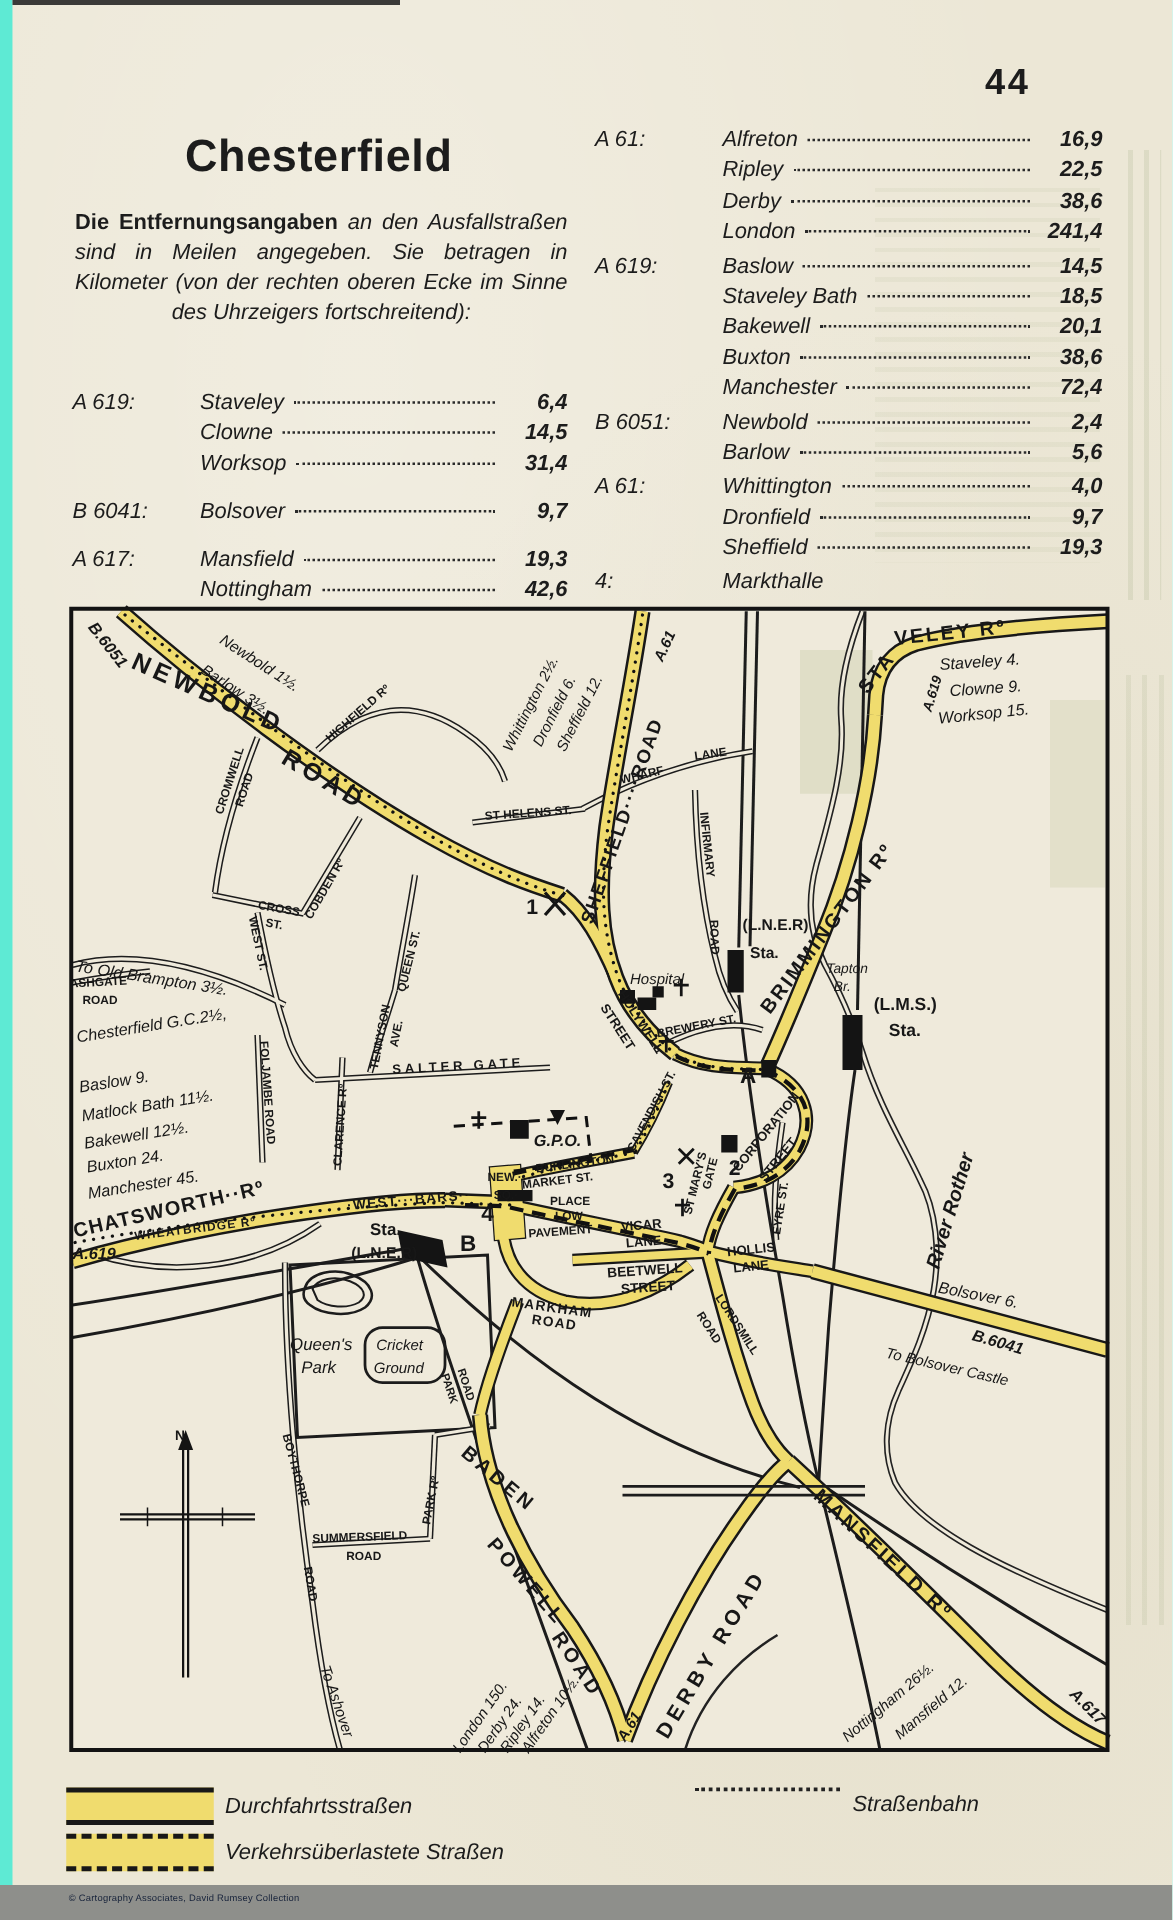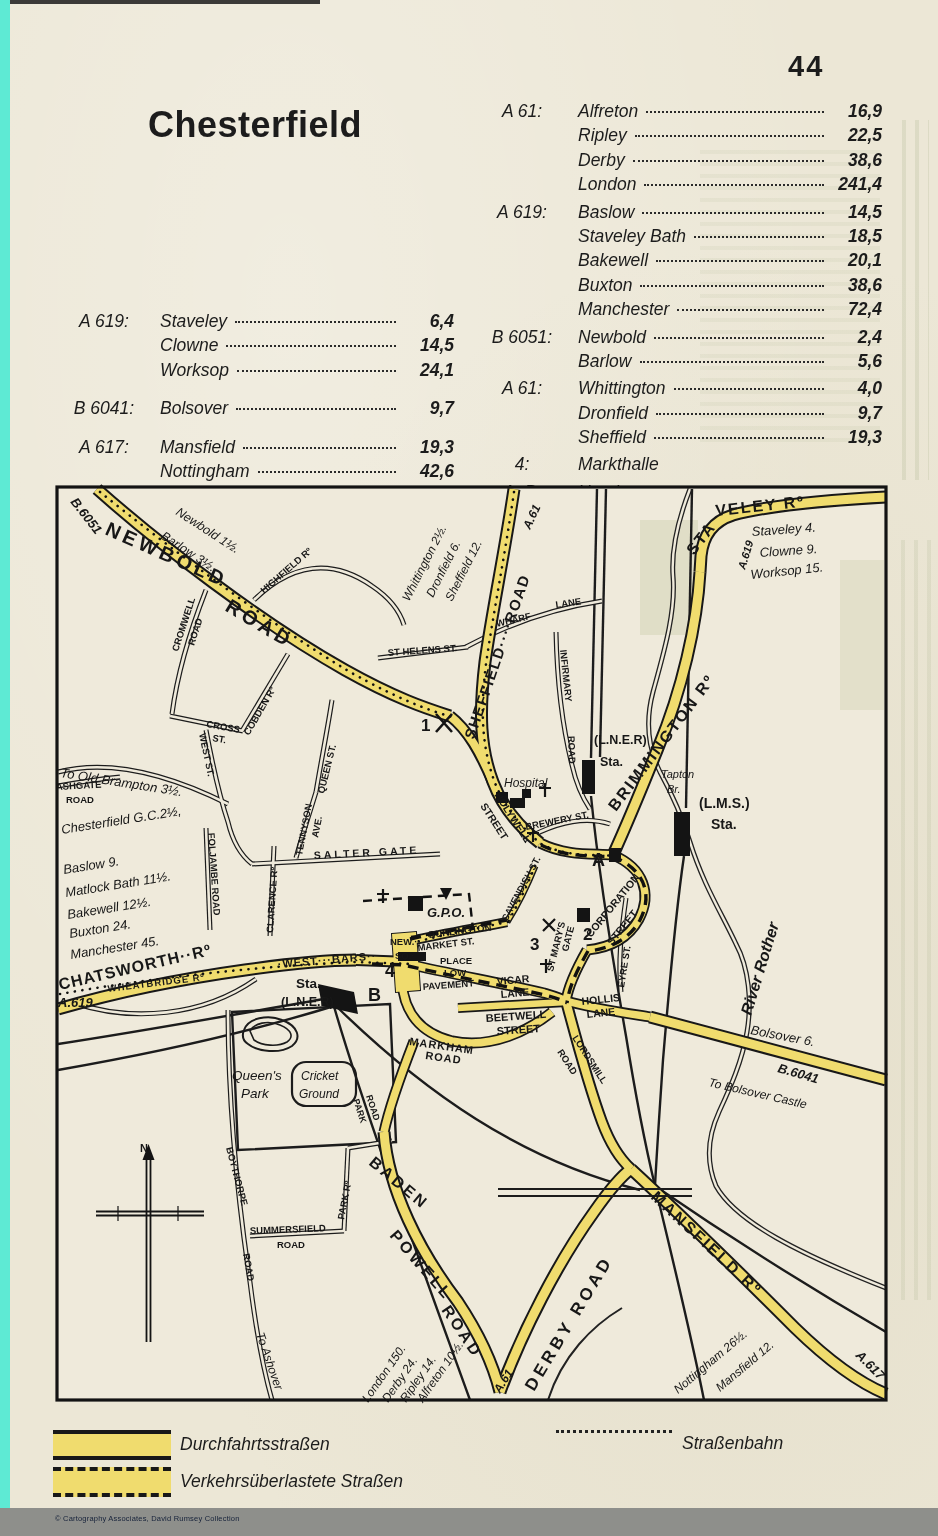--- a/index.html
+++ b/index.html
@@ -26,7 +26,7 @@
   #list-left{left:58px;top:311px;width:396px;}
   #list-right{left:476px;top:101px;width:406px;}
   .drow{display:flex;align-items:baseline;height:24.4px;font-size:17.5px;font-style:italic;}
-  .code{width:92px;text-align:center;padding-right:10px;white-space:pre;}
+  .code{width:92px;text-align:left;padding-right:10px;white-space:pre;}
   .dest{white-space:pre;}
   .dots{flex:1;border-bottom:2.6px dotted #2a2a2a;margin:0 8px;transform:translateY(-4px);min-width:20px;}
   .val{width:50px;text-align:right;font-weight:bold;}

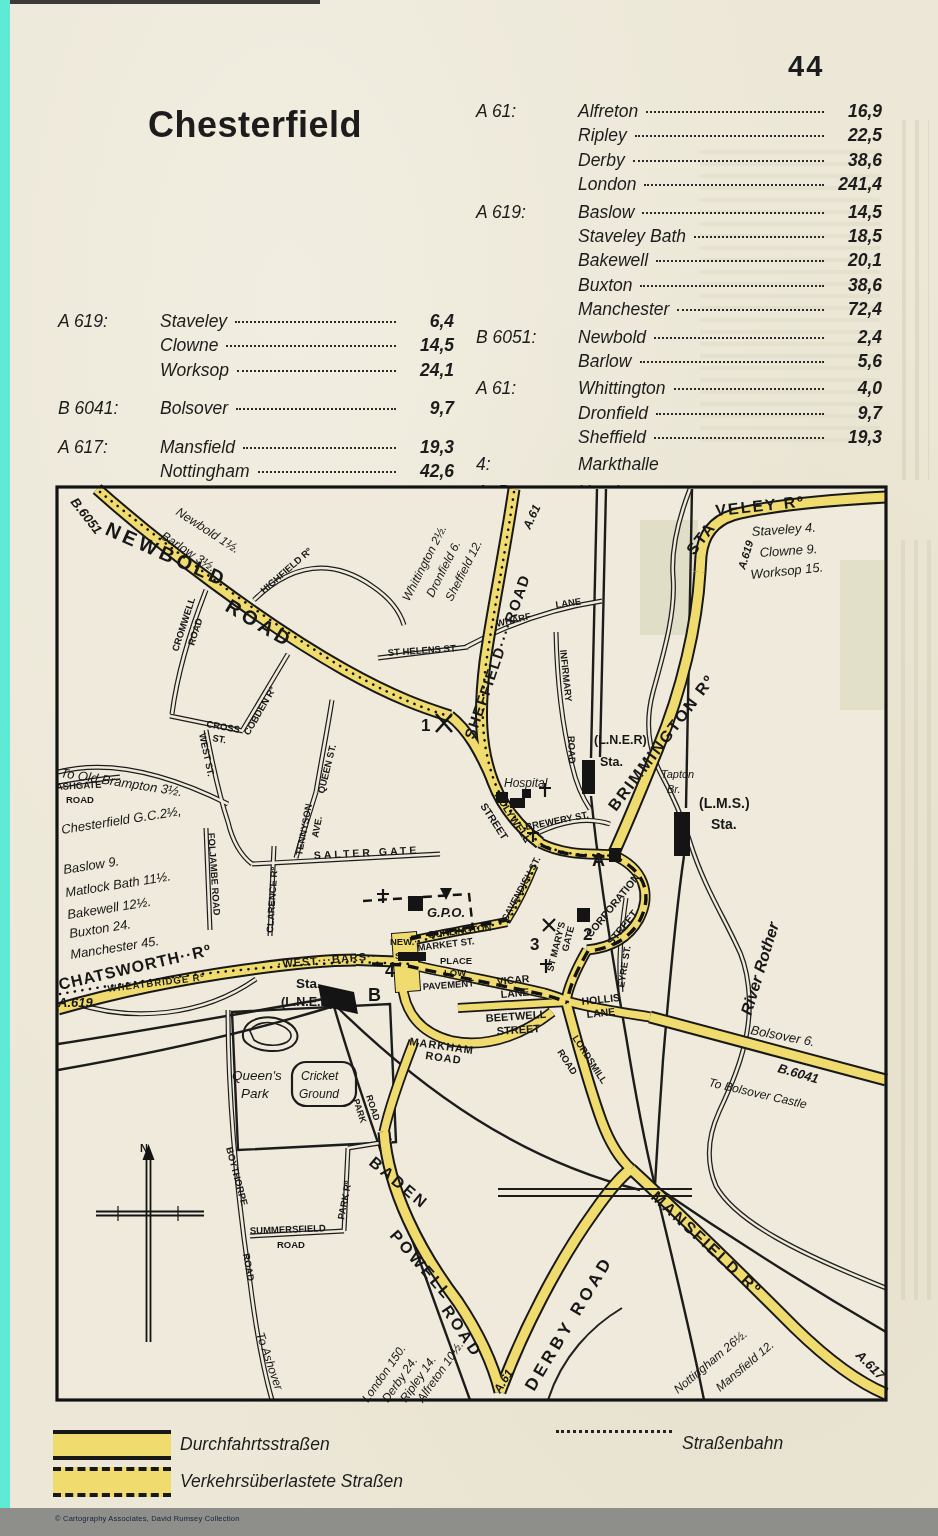--- a/index.html
+++ b/index.html
@@ -67,6 +67,7 @@
 
   <div id="page-num">44</div>
   <div id="title">Chesterfield</div>
+  <div id="intro"><b>Die Entfernungsangaben</b><span> an den Aus­fallstraßen sind in Meilen angegeben. Sie betragen in Kilometer (von der rechten oberen Ecke im Sinne des Uhrzeigers fortschreitend):</span></div>
 
   <div id="list-left" class="dlist">
       <div class="group">

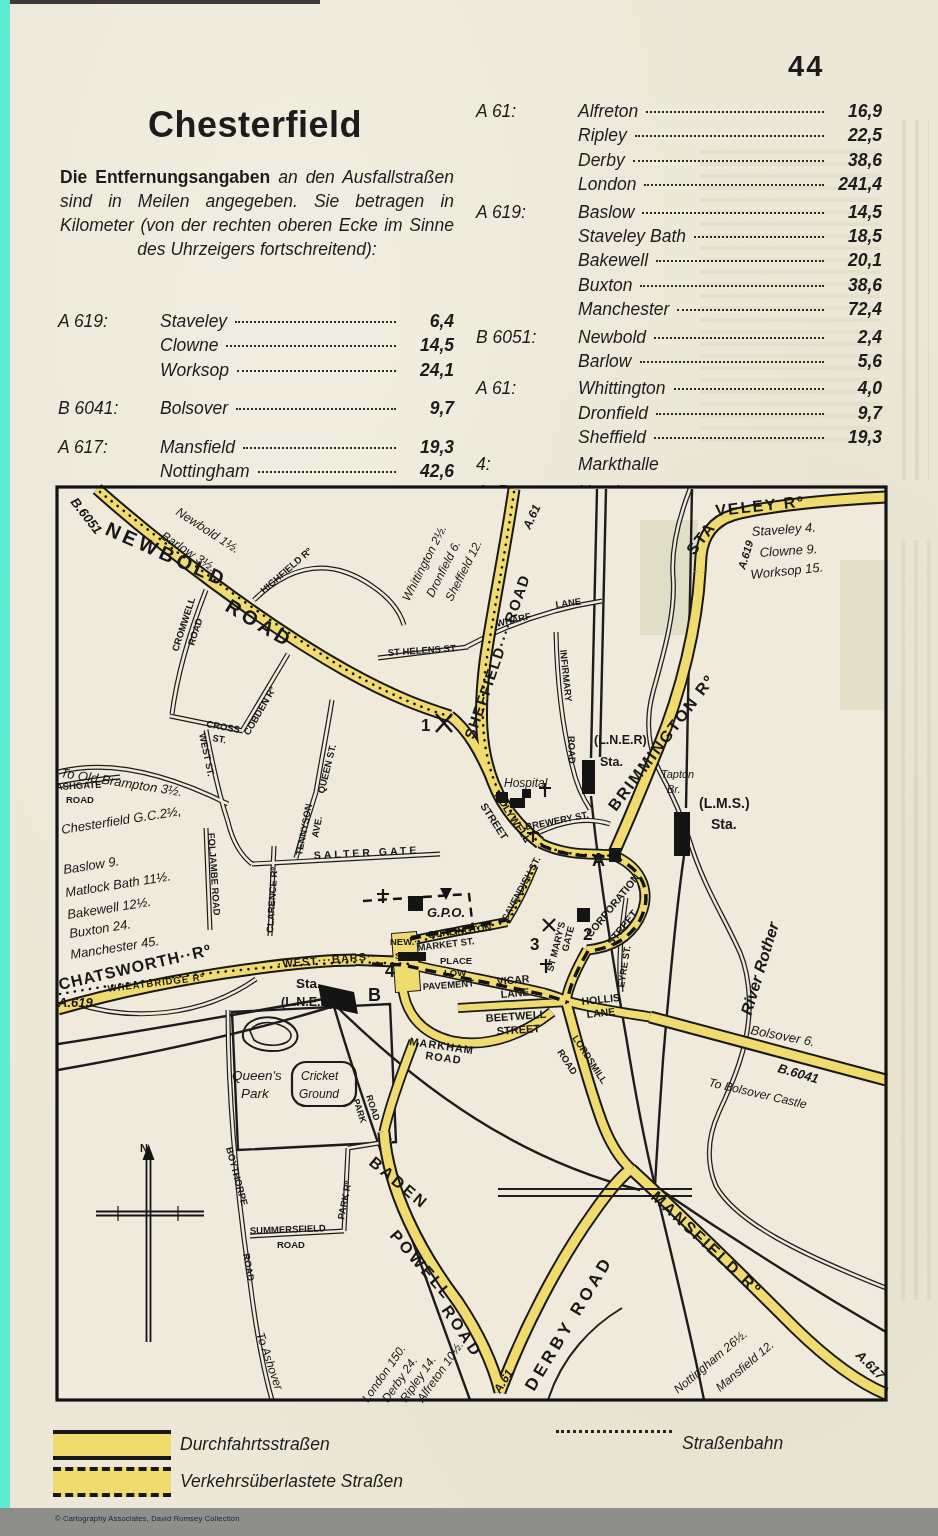--- a/index.html
+++ b/index.html
@@ -87,7 +87,7 @@
           <span class="code"></span>
           <span class="dest">Worksop</span>
           <span class="dots"></span>
-          <span class="val">24,1</span>
+          <span class="val">31,4</span>
         </div>
       </div>
       <div class="group">

